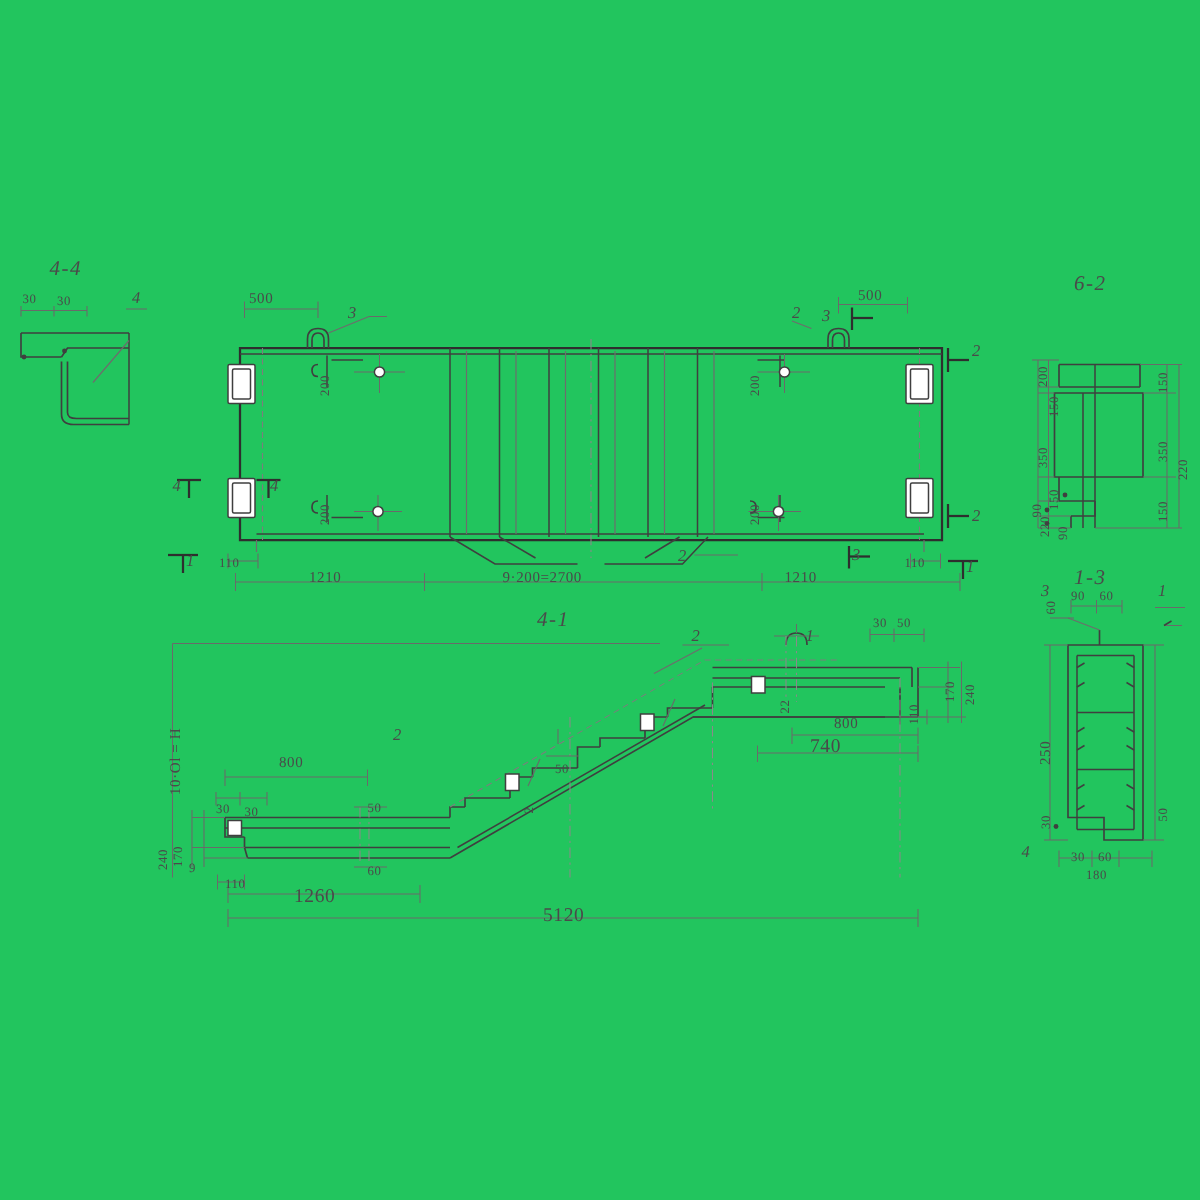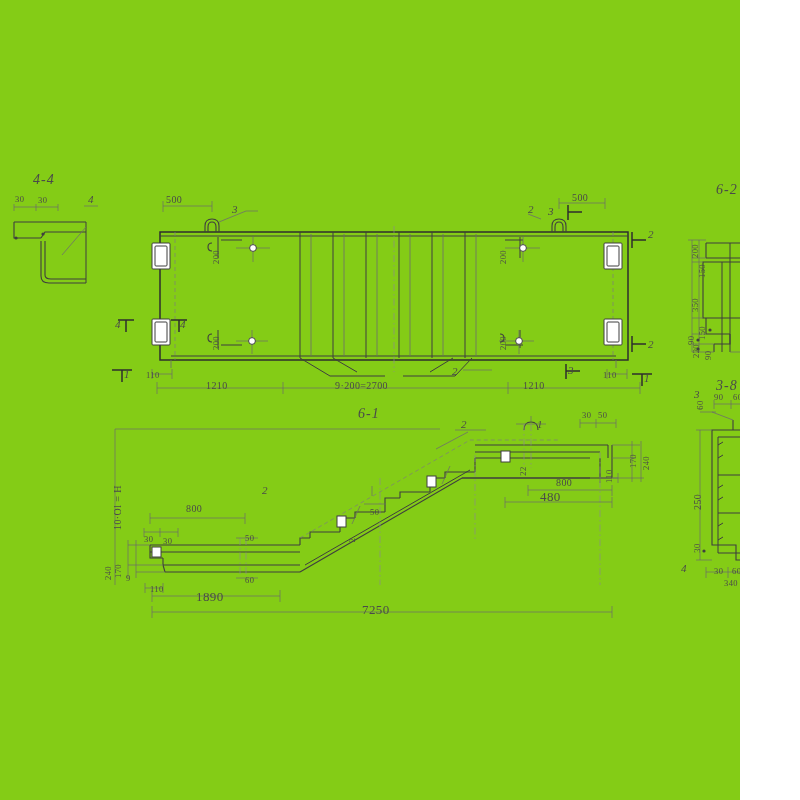--- a/index.html
+++ b/index.html
@@ -4,7 +4,7 @@
 <style>
   html,body{margin:0;padding:0;background:#ffffff;}
   body{width:800px;height:800px;font-family:"Liberation Serif",serif;color:#3a3a3a;}
-  #sheet{position:relative;width:740px;height:800px;overflow:hidden;background:#84cc16;}
+  #sheet{position:relative;width:800px;height:800px;overflow:hidden;background:#22c55e;}
   .lbl{position:absolute;white-space:nowrap;color:#4a4a4a;
        font-family:"Liberation Serif",serif;letter-spacing:.4px;}
   .dim{font-size:10px;}

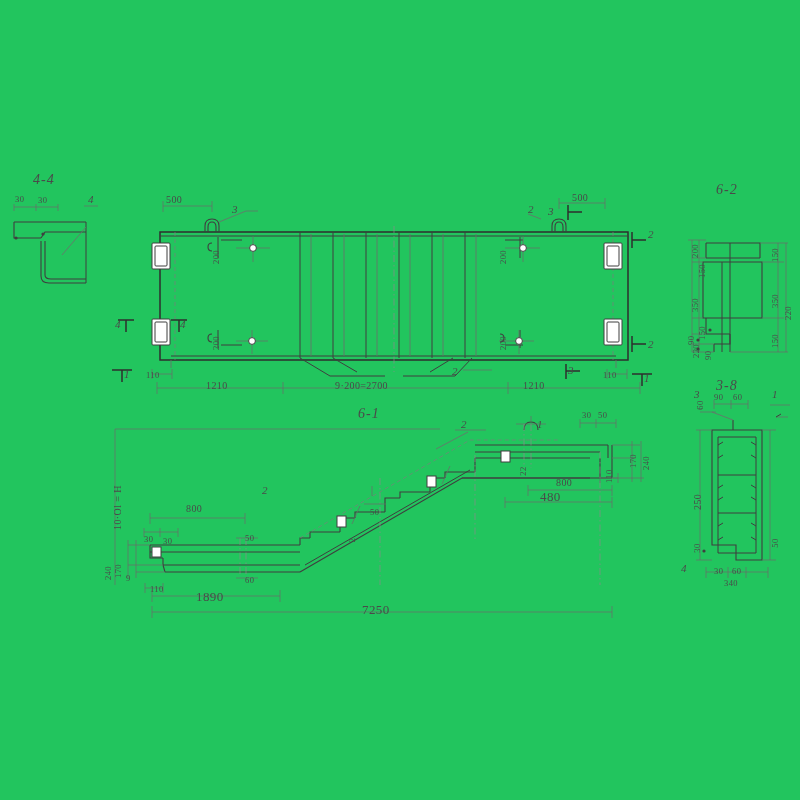--- a/index.html
+++ b/index.html
@@ -450,7 +450,7 @@
   <div class="lbl dim-sm rot90" style="left:770px;top:348px;">150</div>
   <div class="lbl dim-sm rot90" style="left:783px;top:320px;">220</div>
 
-  <div class="lbl title" style="left:716px;top:378px;">3-8</div>
+  <div class="lbl title" style="left:716px;top:378px;">1-3</div>
   <div class="lbl dim-sm" style="left:714px;top:392px;">90</div>
   <div class="lbl dim-sm" style="left:733px;top:392px;">60</div>
   <div class="lbl mark" style="left:694px;top:388px;">3</div>

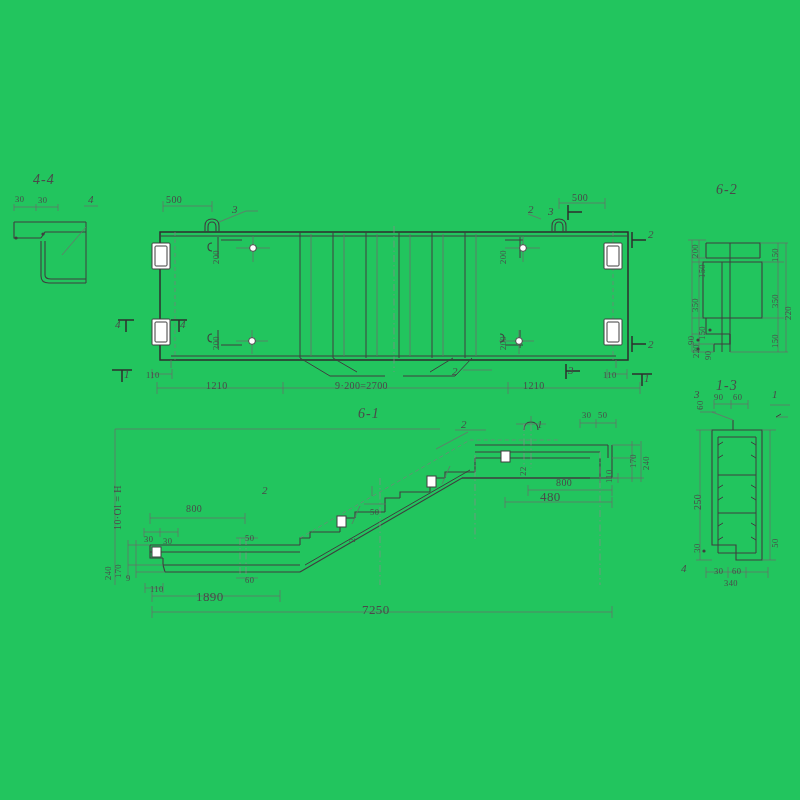--- a/index.html
+++ b/index.html
@@ -410,7 +410,7 @@
   <div class="lbl mark" style="left:548px;top:205px;">3</div>
   <div class="lbl mark" style="left:568px;top:364px;">3</div>
 
-  <div class="lbl title" style="left:358px;top:406px;">6-1</div>
+  <div class="lbl title" style="left:358px;top:406px;">4-1</div>
   <div class="lbl dim rot90" style="left:112px;top:530px;">10·Ol = H</div>
   <div class="lbl dim-sm rot90" style="left:103px;top:580px;">240</div>
   <div class="lbl dim-sm rot90" style="left:113px;top:578px;">170</div>

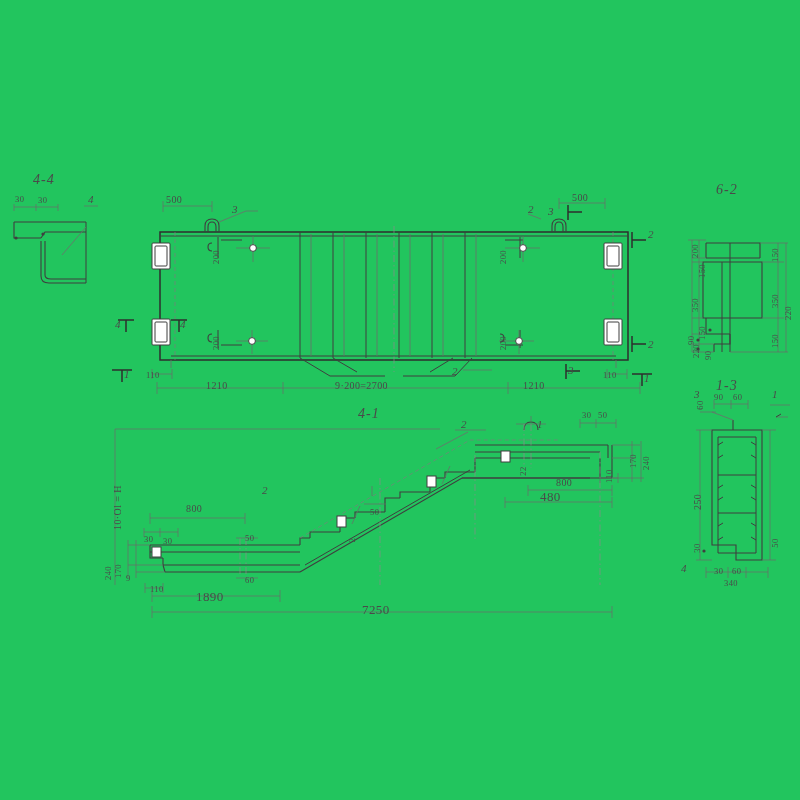--- a/index.html
+++ b/index.html
@@ -432,7 +432,7 @@
   <div class="lbl dim-sm rot90" style="left:641px;top:470px;">240</div>
   <div class="lbl dim-sm rot90" style="left:604px;top:483px;">110</div>
   <div class="lbl dim" style="left:556px;top:477px;">800</div>
-  <div class="lbl dim" style="left:540px;top:489px;font-size:13px;">480</div>
+  <div class="lbl dim" style="left:540px;top:489px;font-size:13px;">740</div>
   <div class="lbl dim-sm" style="left:150px;top:584px;">110</div>
   <div class="lbl dim" style="left:196px;top:589px;font-size:13px;">1890</div>
   <div class="lbl dim" style="left:362px;top:602px;font-size:13px;">7250</div>

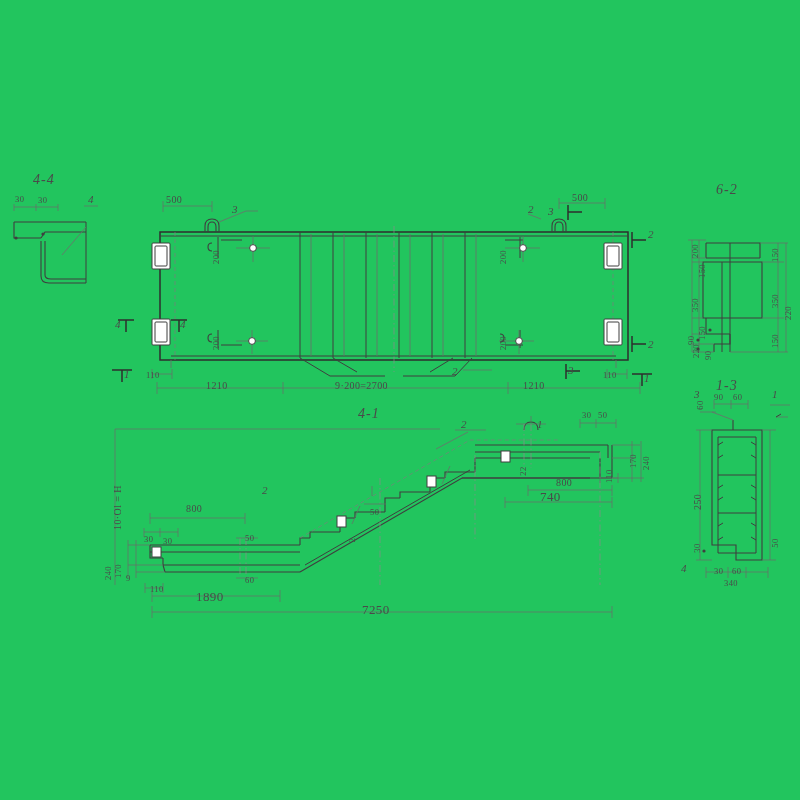--- a/index.html
+++ b/index.html
@@ -462,7 +462,7 @@
   <div class="lbl mark" style="left:681px;top:562px;">4</div>
   <div class="lbl dim-sm" style="left:714px;top:566px;">30</div>
   <div class="lbl dim-sm" style="left:732px;top:566px;">60</div>
-  <div class="lbl dim-sm" style="left:724px;top:578px;">340</div>
+  <div class="lbl dim-sm" style="left:724px;top:578px;">180</div>
 
 </div>
 

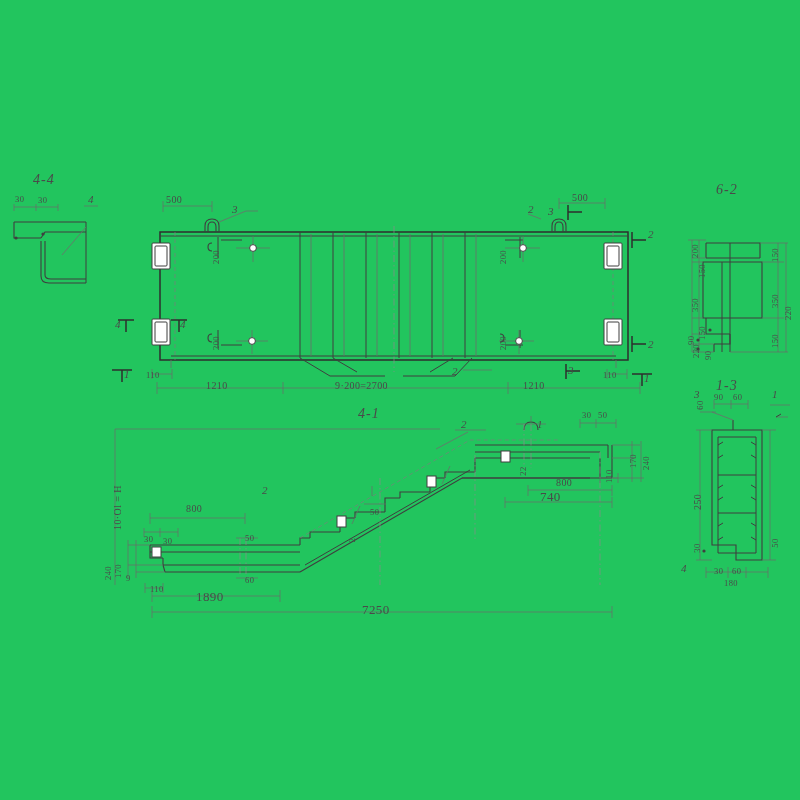--- a/index.html
+++ b/index.html
@@ -434,7 +434,7 @@
   <div class="lbl dim" style="left:556px;top:477px;">800</div>
   <div class="lbl dim" style="left:540px;top:489px;font-size:13px;">740</div>
   <div class="lbl dim-sm" style="left:150px;top:584px;">110</div>
-  <div class="lbl dim" style="left:196px;top:589px;font-size:13px;">1890</div>
+  <div class="lbl dim" style="left:196px;top:589px;font-size:13px;">1260</div>
   <div class="lbl dim" style="left:362px;top:602px;font-size:13px;">7250</div>
 
   <div class="lbl title" style="left:716px;top:182px;">6-2</div>

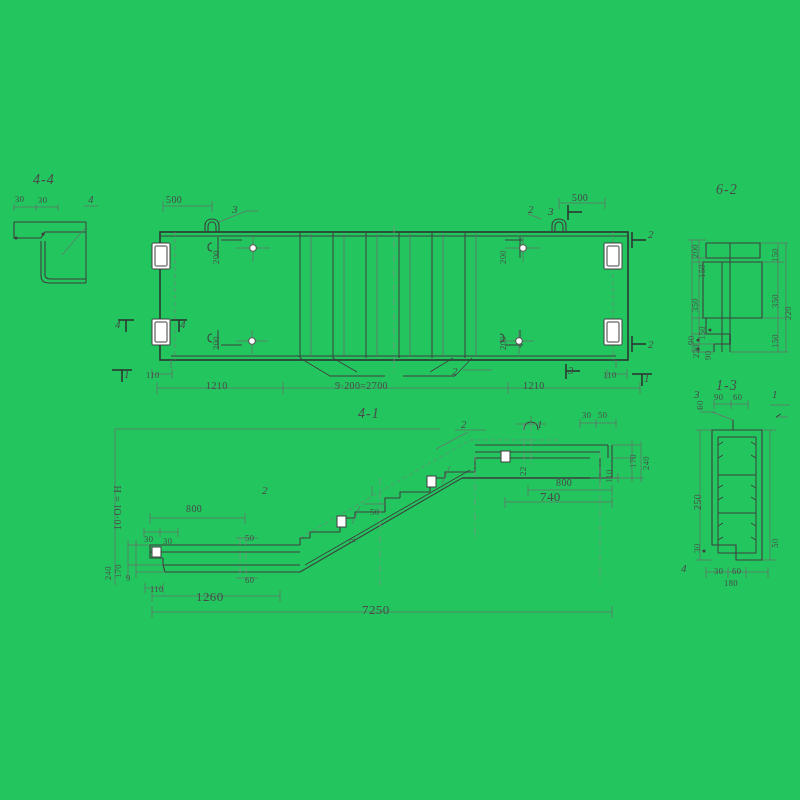--- a/index.html
+++ b/index.html
@@ -435,7 +435,7 @@
   <div class="lbl dim" style="left:540px;top:489px;font-size:13px;">740</div>
   <div class="lbl dim-sm" style="left:150px;top:584px;">110</div>
   <div class="lbl dim" style="left:196px;top:589px;font-size:13px;">1260</div>
-  <div class="lbl dim" style="left:362px;top:602px;font-size:13px;">7250</div>
+  <div class="lbl dim" style="left:362px;top:602px;font-size:13px;">5120</div>
 
   <div class="lbl title" style="left:716px;top:182px;">6-2</div>
   <div class="lbl dim-sm rot90" style="left:690px;top:258px;">200</div>

